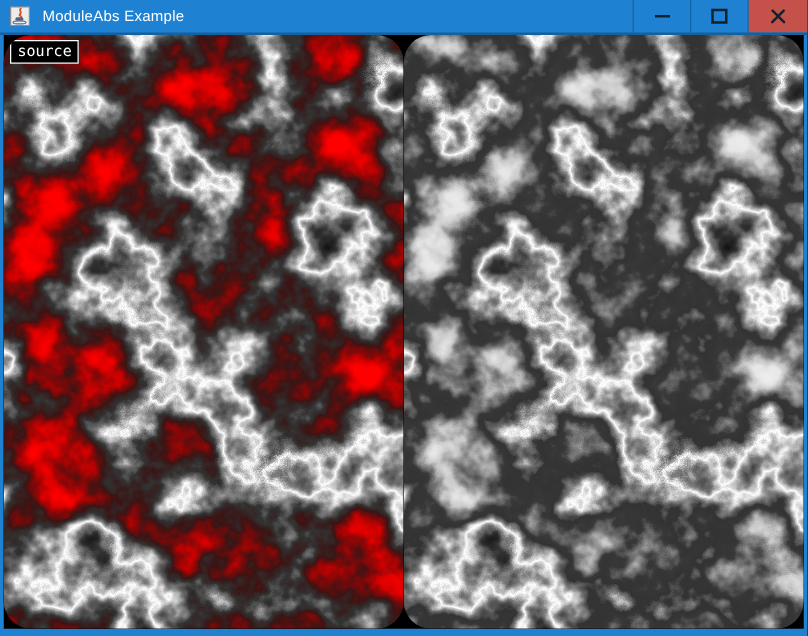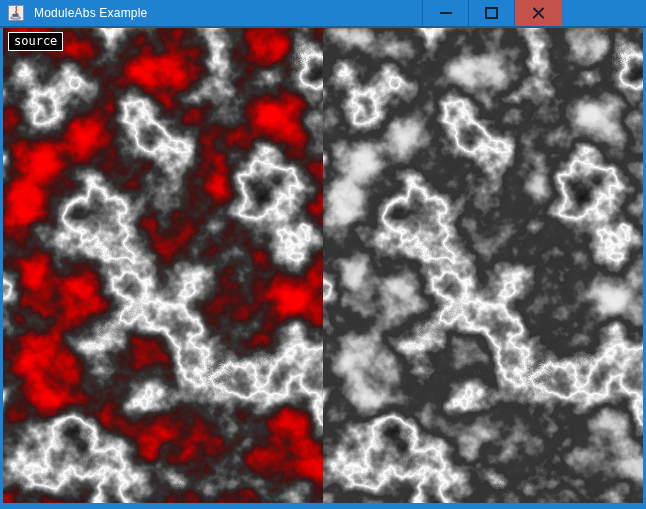--- a/index.html
+++ b/index.html
@@ -11,7 +11,7 @@
   }
   
   .titlebar{
-    position:absolute;top:0;left:0;width:562px;height:26px;
+    position:absolute;top:0;left:0;width:646px;height:26px;
     background:var(--titlebar-blue,#1e81d2);
     display:flex;align-items:center;
   }

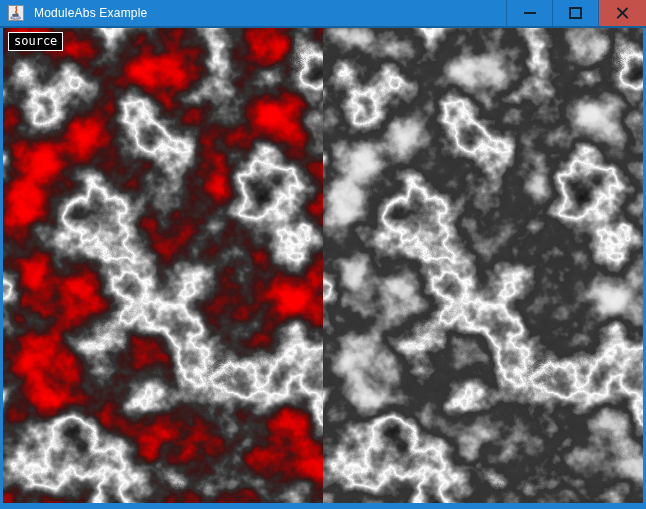--- a/index.html
+++ b/index.html
@@ -45,7 +45,7 @@
     position:absolute;top:28px;left:3px;width:640px;height:475px;
     display:flex;background:#000;
   }
-  .panel{position:relative;width:320px;height:475px;overflow:hidden;background:#000;}
+  .panel{position:relative;width:320px;height:475px;overflow:hidden;background:#000;border-radius:22px;}
   .panel svg{display:block;}
   .panel-label{
     position:absolute;top:4px;left:5px;

